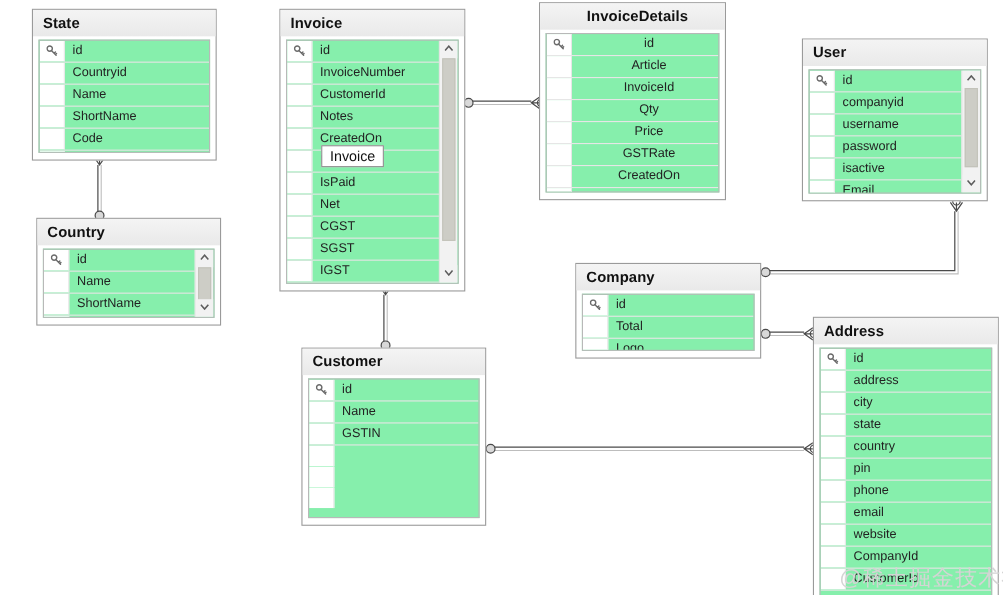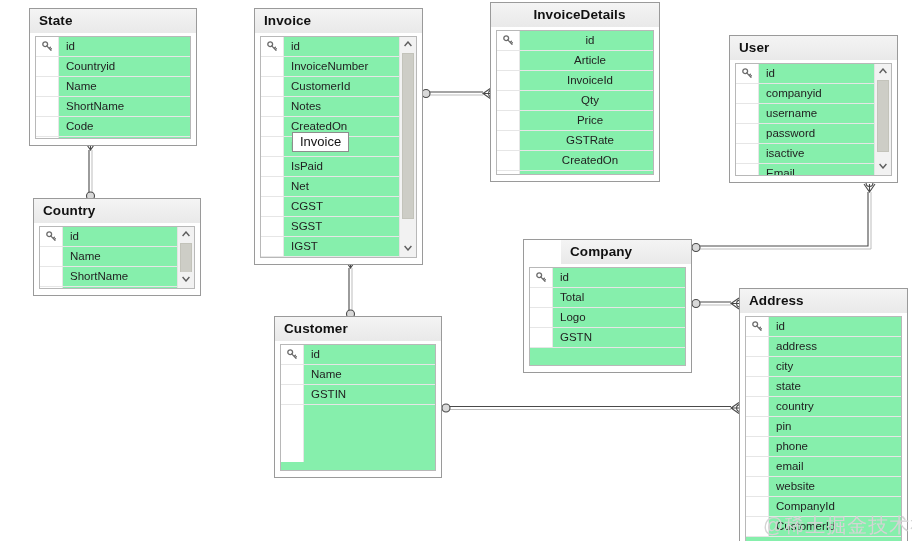--- a/index.html
+++ b/index.html
@@ -467,7 +467,7 @@
           </div>
         </div>
       </div>
-      <div class="entity" style="left: 508px; top: 239px; width: 169px; height: 134px; padding-left: 37px;">
+      <div class="entity" style="left: 508px; top: 239px; width: 169px; height: 87px;">
         <div class="entity-header">Company</div>
         <div class="entity-body">
           <div class="grid">

